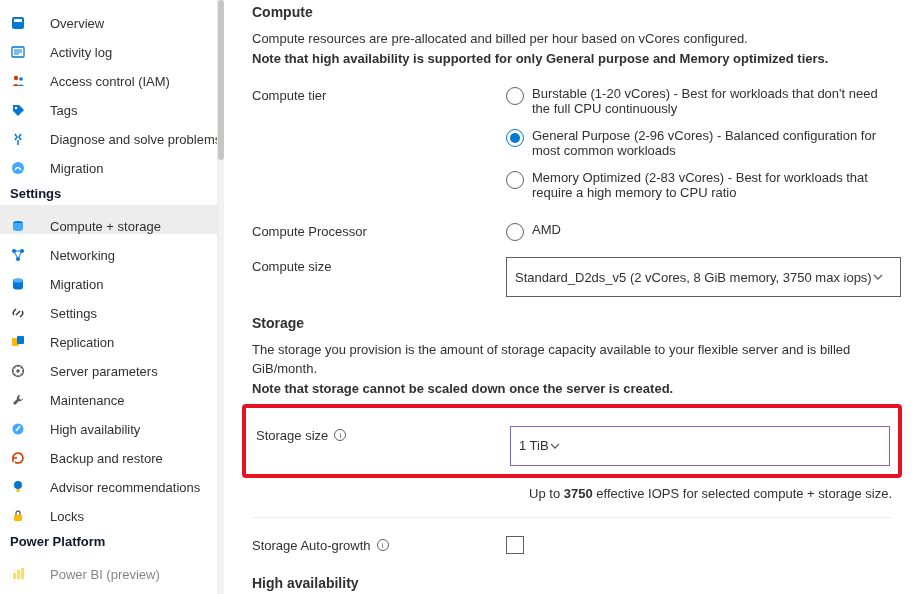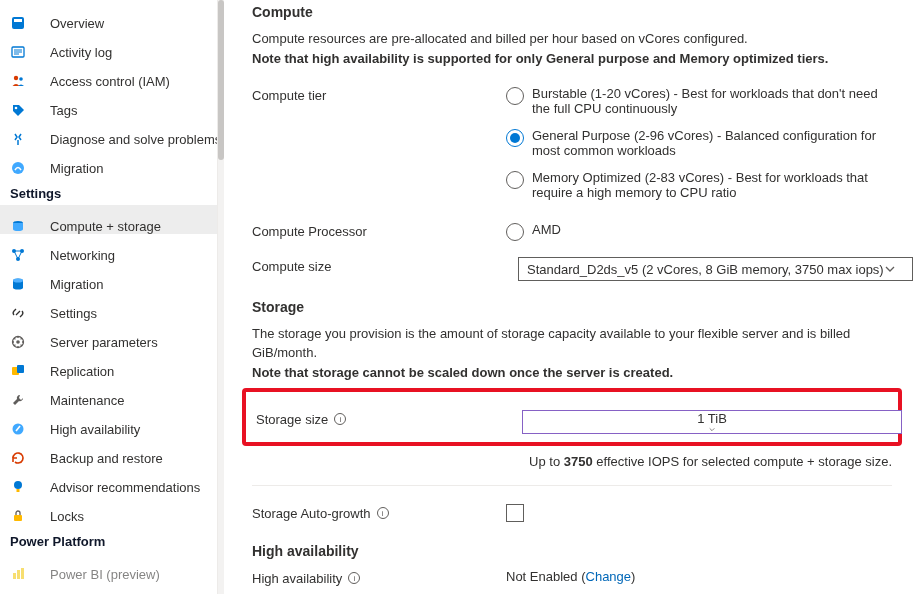--- a/index.html
+++ b/index.html
@@ -24,7 +24,7 @@
   .radio { width: 18px; height: 18px; border: 1px solid #605e5c; border-radius: 50%; flex: 0 0 18px; margin-top: 1px; display:flex; align-items:center; justify-content:center; }
   .radio.checked { border-color: #0078d4; }
   .radio.checked::after { content:""; width:10px; height:10px; border-radius:50%; background:#0078d4; }
-  .select { border: 1px solid #605e5c; height: 24px; display: flex; align-items: center; justify-content: flex-start; padding: 0 8px; font-size: 13px; background:#fff; width: 395px; margin-left: 12px;}
+  .select { border: 1px solid #605e5c; height: 40px; display: flex; align-items: center; justify-content: flex-start; padding: 0 8px; font-size: 13px; background:#fff; width: 395px;}
   .select.purple { border-color: #8661c5; }
   .chev { width:12px; height:12px; }
   .highlight { border: 4px solid #e81123; border-radius: 4px; padding: 18px 10px 8px 10px; margin: 6px -10px 4px -10px; }

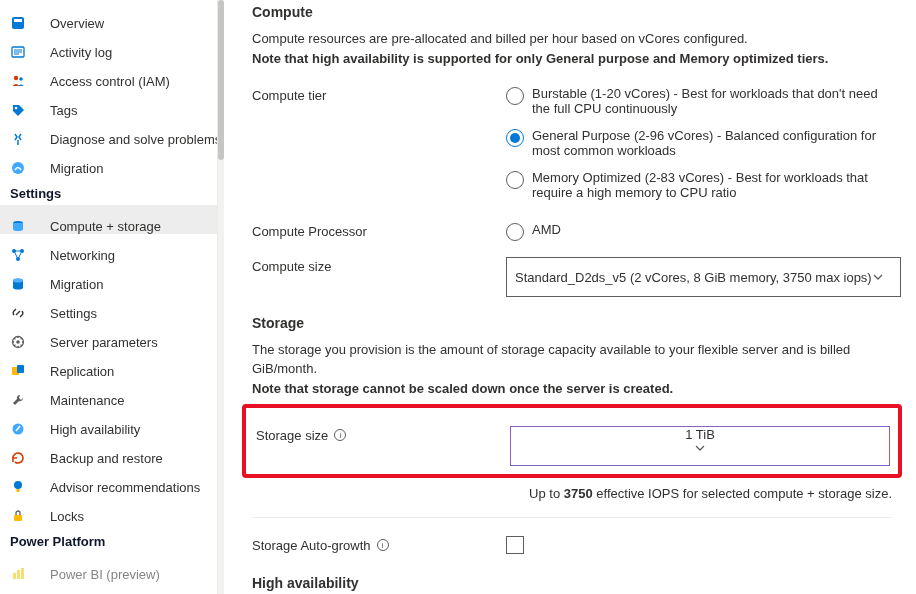--- a/index.html
+++ b/index.html
@@ -143,21 +143,21 @@
     <div class="nav-item">
       <span class="nav-icon">
           <svg width="14" height="14">
+            <rect x="1" y="3" width="7" height="8" rx="1" fill="#ffb900"></rect>
+            <rect x="6" y="1" width="7" height="8" rx="1" fill="#0078d4"></rect>
+          </svg>
+        </span>
+      <span class="nav-label">Replication</span>
+    </div>
+    <div class="nav-item">
+      <span class="nav-icon">
+          <svg width="14" height="14">
             <circle cx="7" cy="7" r="5.5" fill="none" stroke="#605e5c" stroke-width="1.3"></circle>
             <circle cx="7" cy="7" r="1.8" fill="#605e5c"></circle>
             <path d="M7 1 v2 M7 11 v2 M1 7 h2 M11 7 h2 M3 3 l1.4 1.4 M11 11 l-1.4 -1.4 M3 11 l1.4 -1.4 M11 3 l-1.4 1.4" stroke="#605e5c" stroke-width="1.3"></path>
           </svg>
         </span>
       <span class="nav-label">Server parameters</span>
-    </div>
-    <div class="nav-item">
-      <span class="nav-icon">
-          <svg width="14" height="14">
-            <rect x="1" y="3" width="7" height="8" rx="1" fill="#ffb900"></rect>
-            <rect x="6" y="1" width="7" height="8" rx="1" fill="#0078d4"></rect>
-          </svg>
-        </span>
-      <span class="nav-label">Replication</span>
     </div>
     <div class="nav-item">
       <span class="nav-icon">

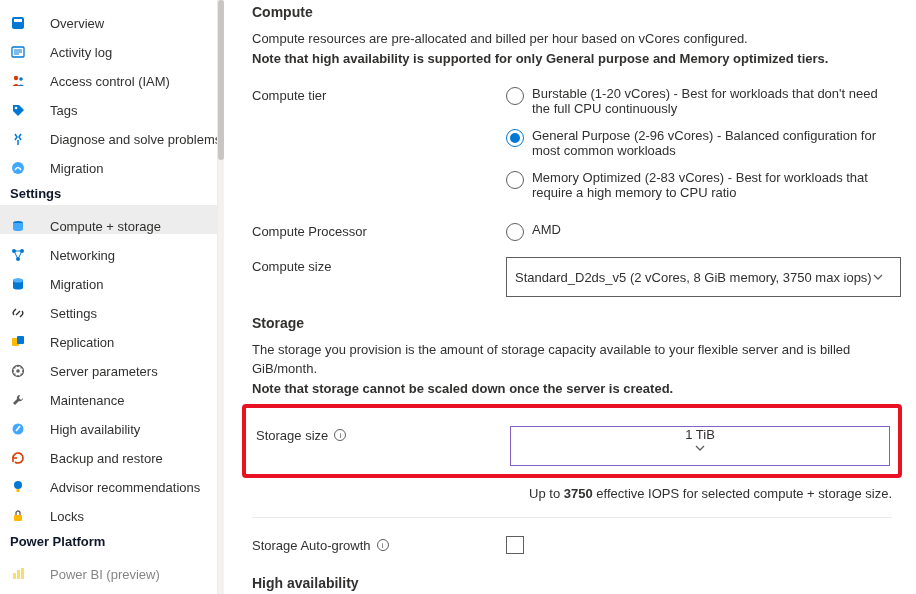--- a/index.html
+++ b/index.html
@@ -278,7 +278,7 @@
           <span class="info-icon">i</span>
         </div>
         <div class="ctl">
-          <div class="select purple" style="width:380px;flex-direction:column;">
+          <div class="select purple" style="width:380px;">
             <span>1 TiB</span>
             <svg class="chev" viewBox="0 0 12 12">
                 <path d="M2 4 l4 4 l4 -4" stroke="#605e5c" fill="none" stroke-width="1.3"></path>

